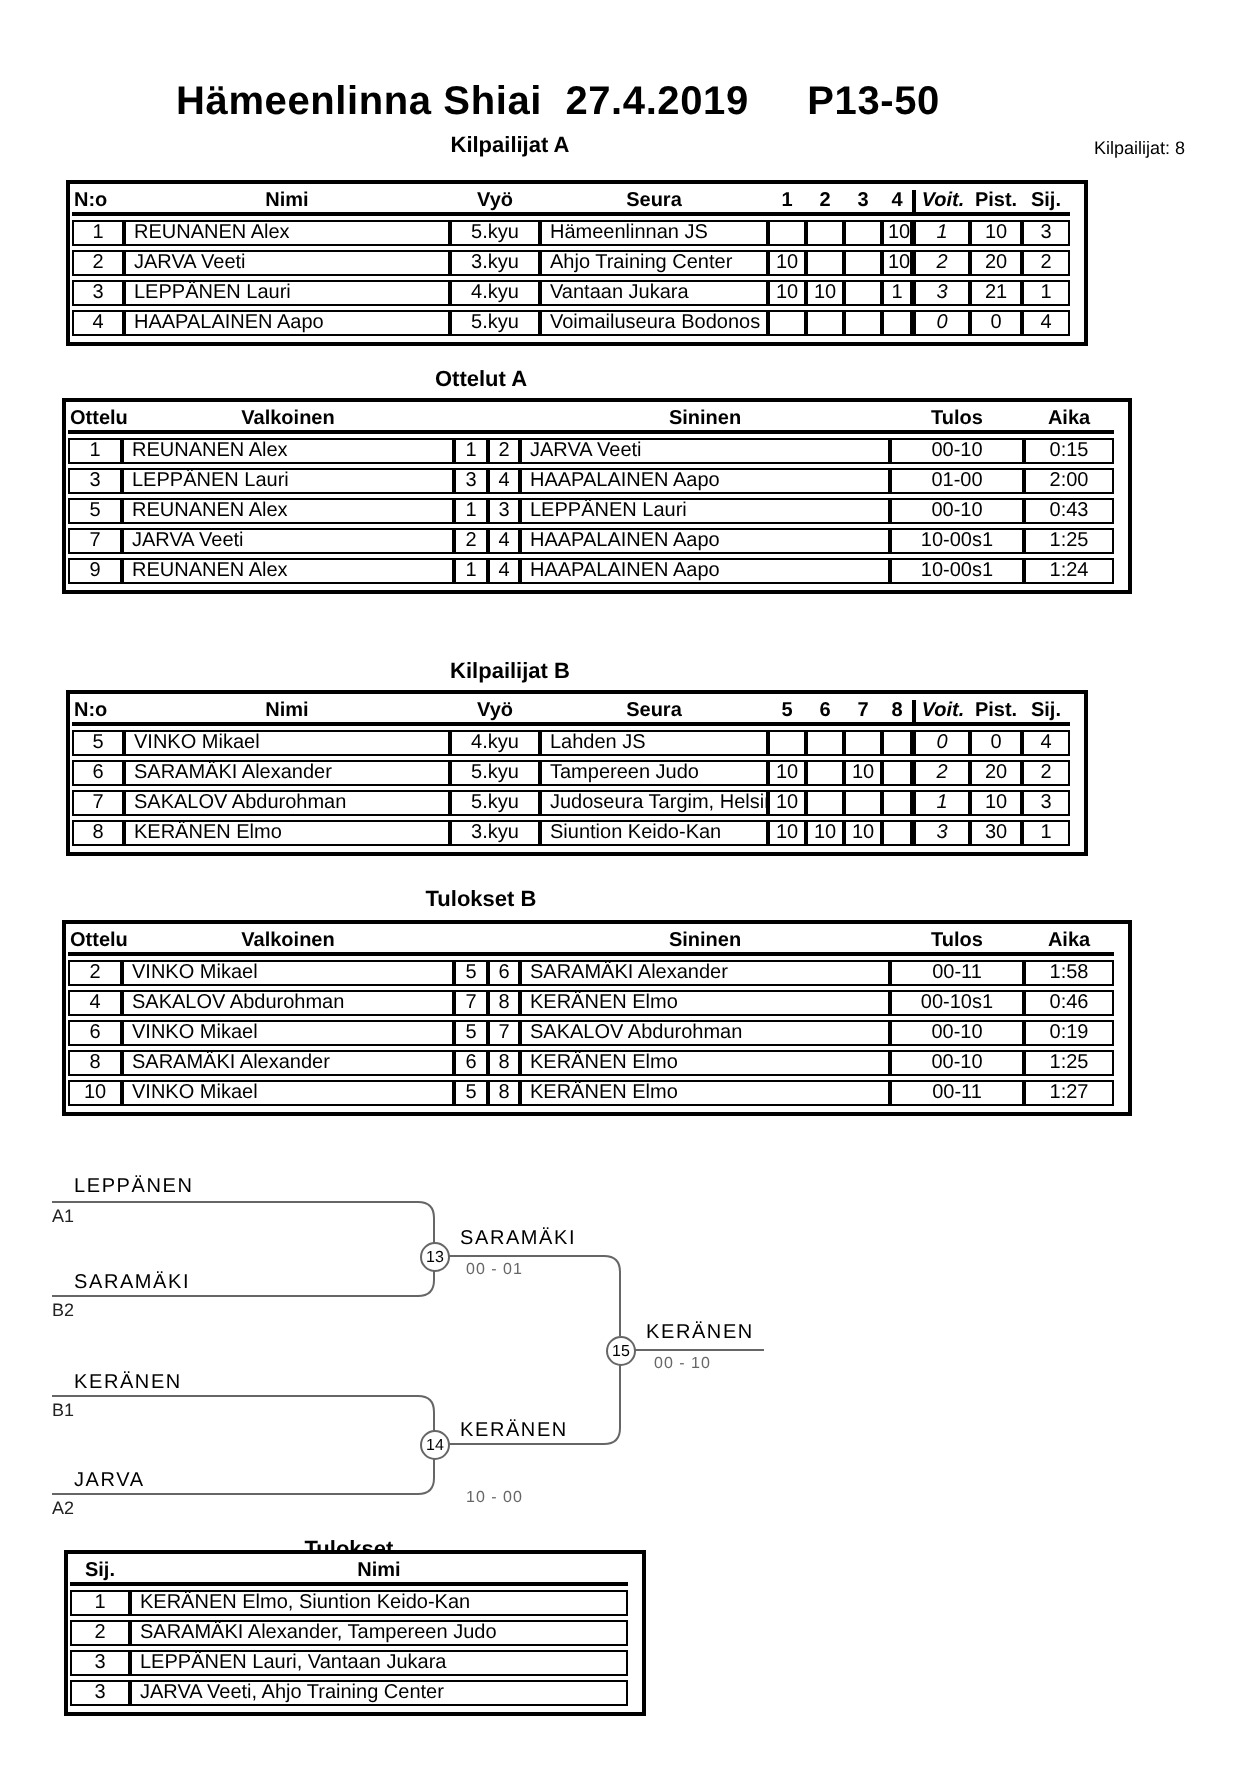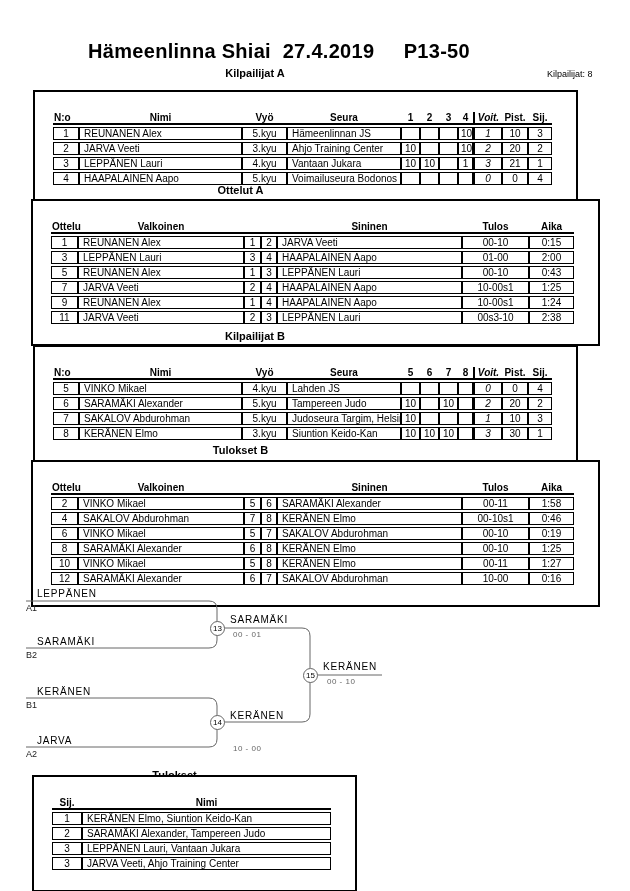--- a/index.html
+++ b/index.html
@@ -8,7 +8,7 @@
   .page-title{top:40px;left:0;width:558px;text-align:center;font-size:20px;font-weight:bold;white-space:pre;letter-spacing:0.3px;}
   .kilp-count{top:69px;left:547px;font-size:9px;}
   .section-title{font-weight:bold;font-size:11px;text-align:center;white-space:nowrap;}
-  .tbl-wrap{border:2px solid #000;padding:18px;background:#fff;}
+  .tbl-wrap{border:2px solid #000;padding:1px;background:#fff;}
   table.grid{border-collapse:separate;border-spacing:0 2px;table-layout:fixed;}
   table.grid th,table.grid td{box-sizing:border-box;font-size:10px;height:13px;line-height:11px;vertical-align:middle;white-space:nowrap;padding:0 2px;}
   table.grid th{font-weight:bold;border:0;border-bottom:2px solid #000;overflow:visible;text-align:center;}

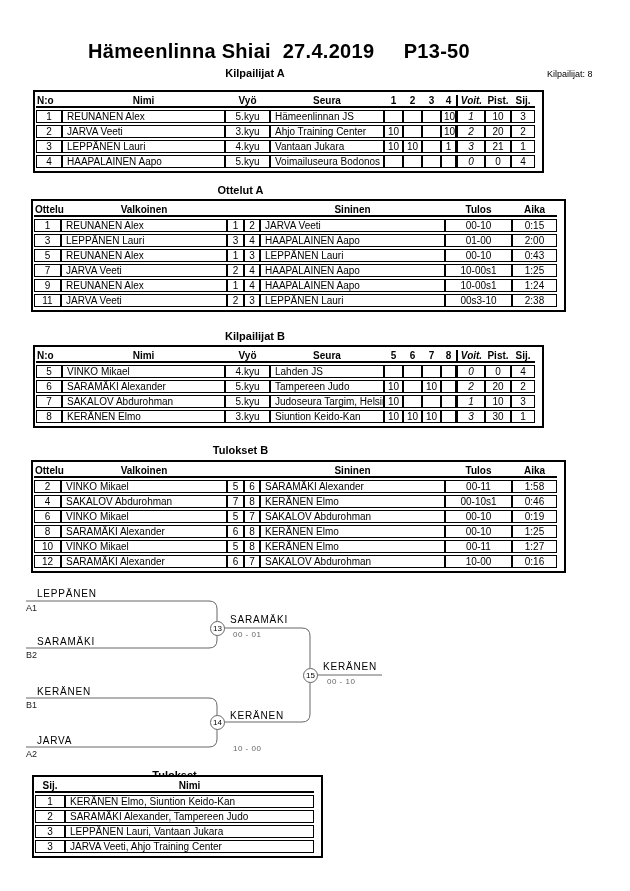--- a/index.html
+++ b/index.html
@@ -196,15 +196,6 @@
           <td>1:24</td>
         </tr>
 
-        <tr>
-          <td>11</td>
-          <td class="l">JARVA Veeti</td>
-          <td>2</td>
-          <td>3</td>
-          <td class="l">LEPPÄNEN Lauri</td>
-          <td>00s3-10</td>
-          <td>2:38</td>
-        </tr>
       </tbody>
   </table>
 </div>

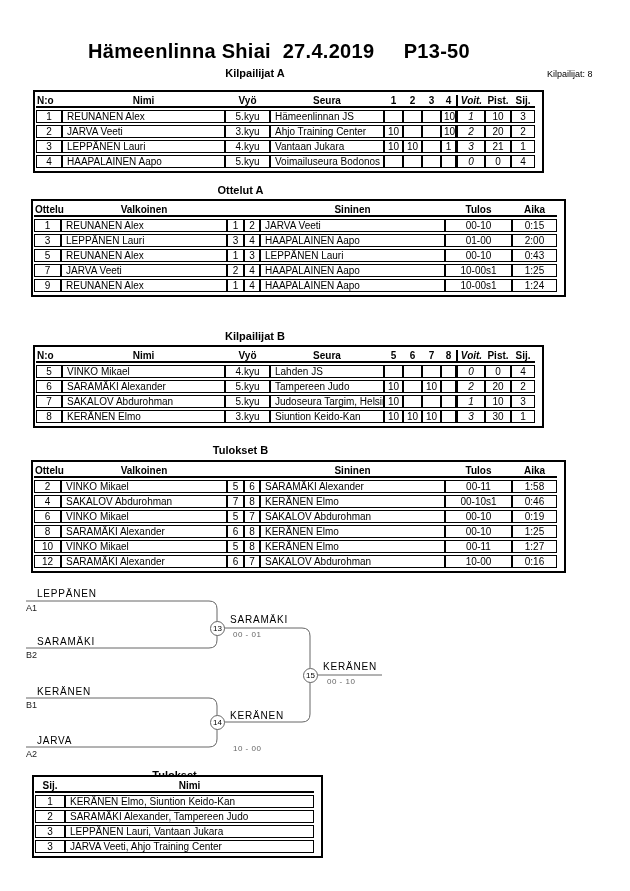--- a/index.html
+++ b/index.html
@@ -367,15 +367,6 @@
           <td>1:27</td>
         </tr>
 
-        <tr>
-          <td>12</td>
-          <td class="l">SARAMÄKI Alexander</td>
-          <td>6</td>
-          <td>7</td>
-          <td class="l">SAKALOV Abdurohman</td>
-          <td>10-00</td>
-          <td>0:16</td>
-        </tr>
       </tbody>
   </table>
 </div>

